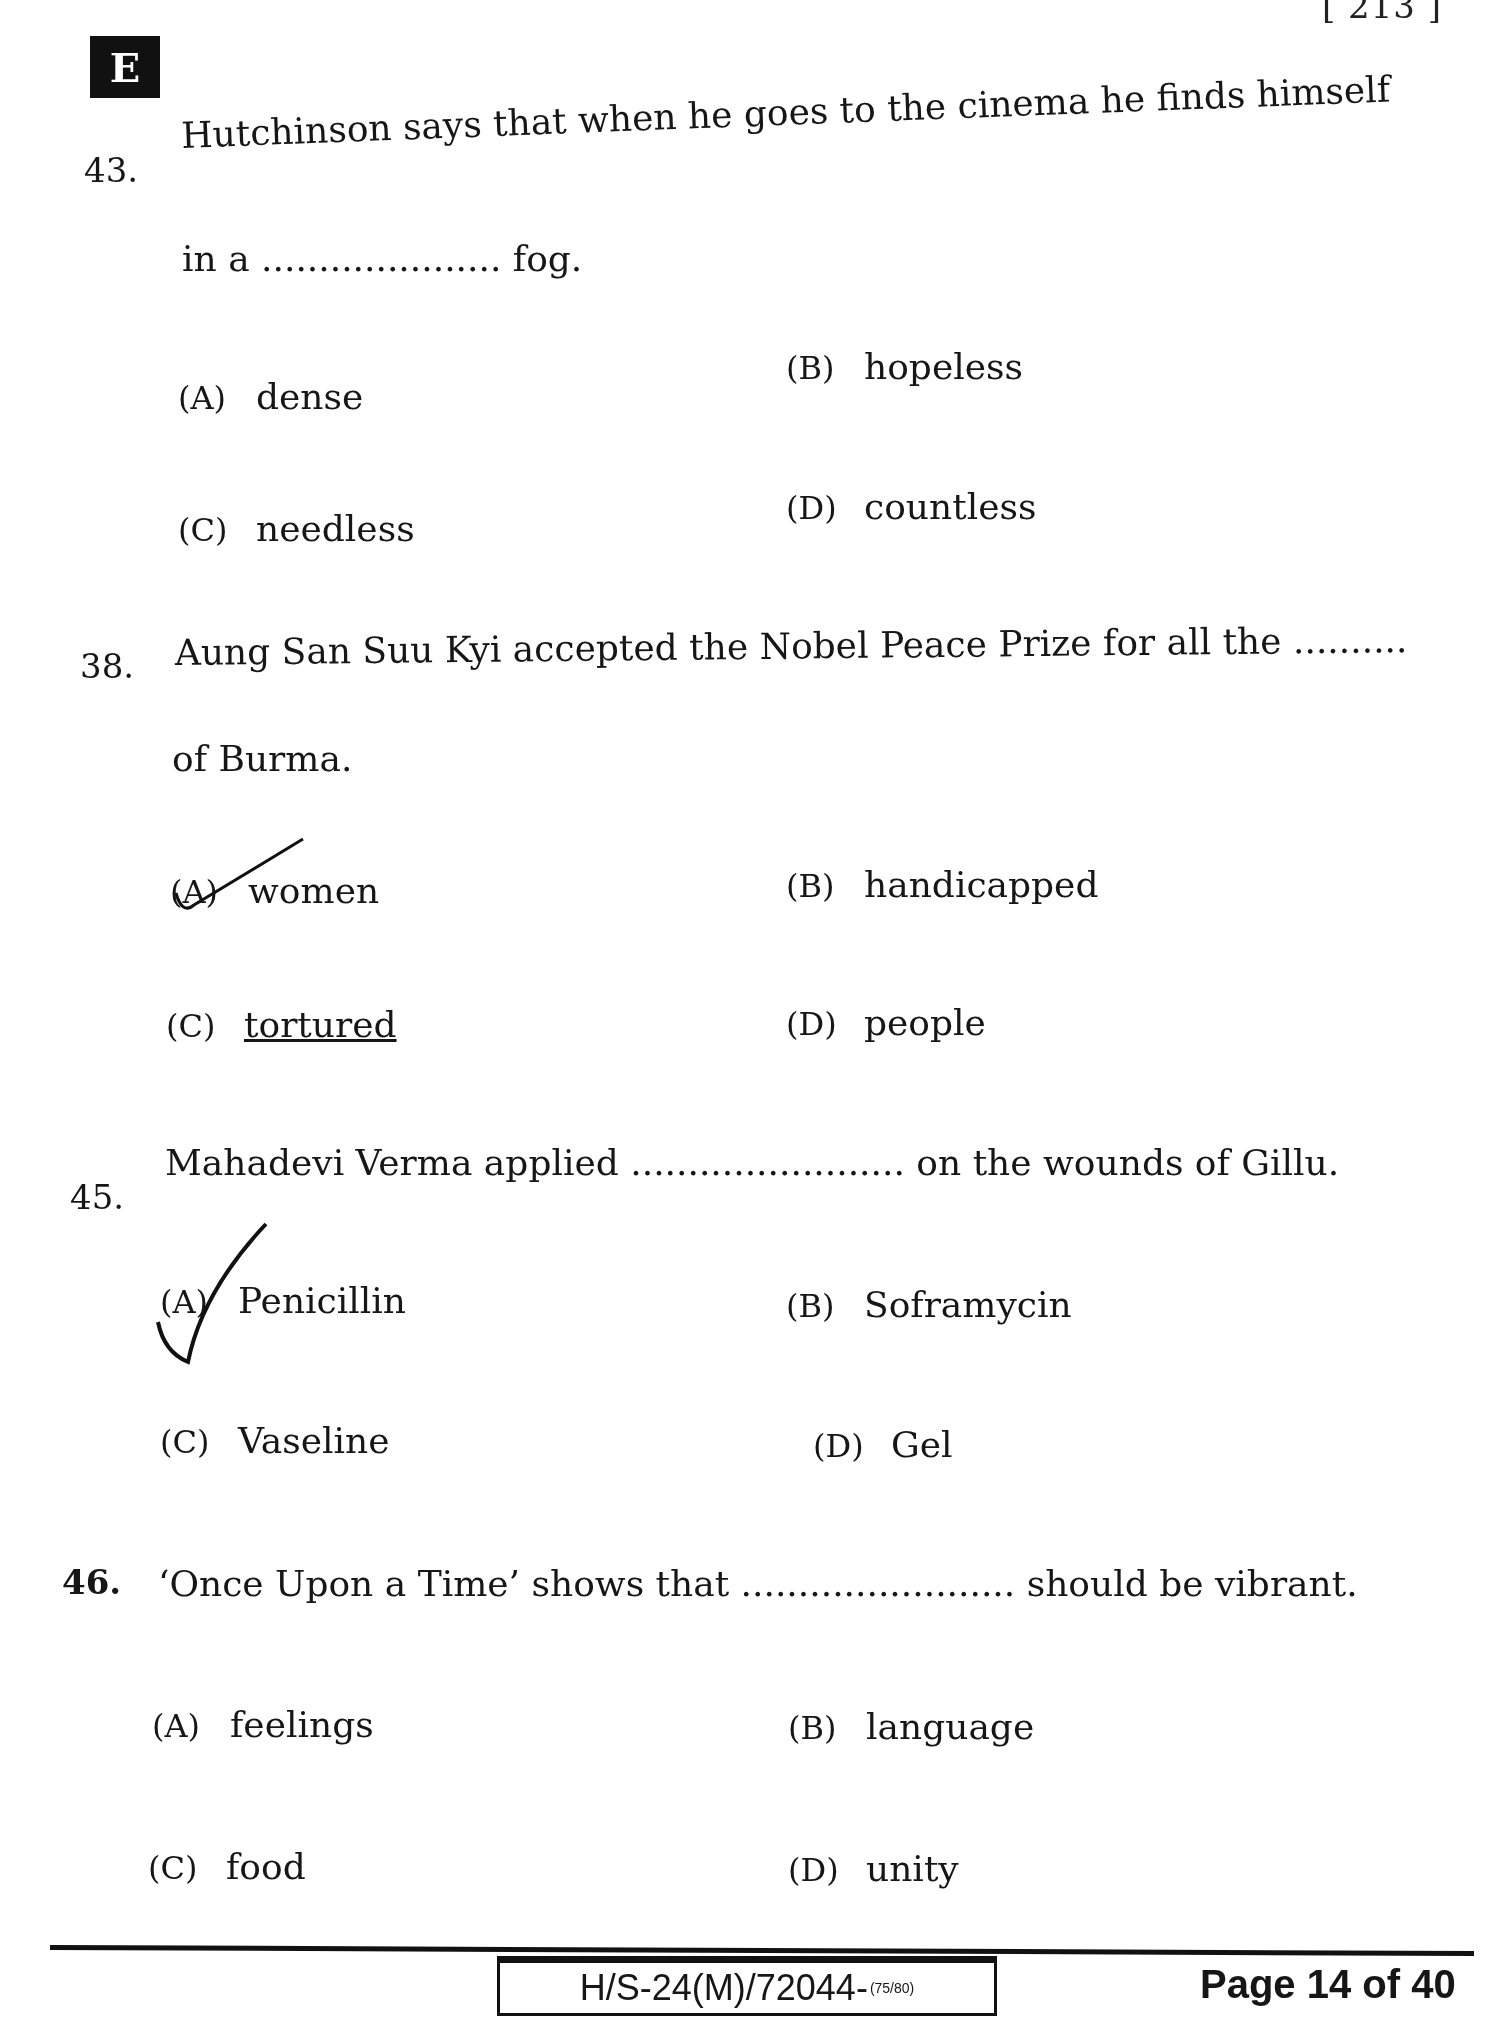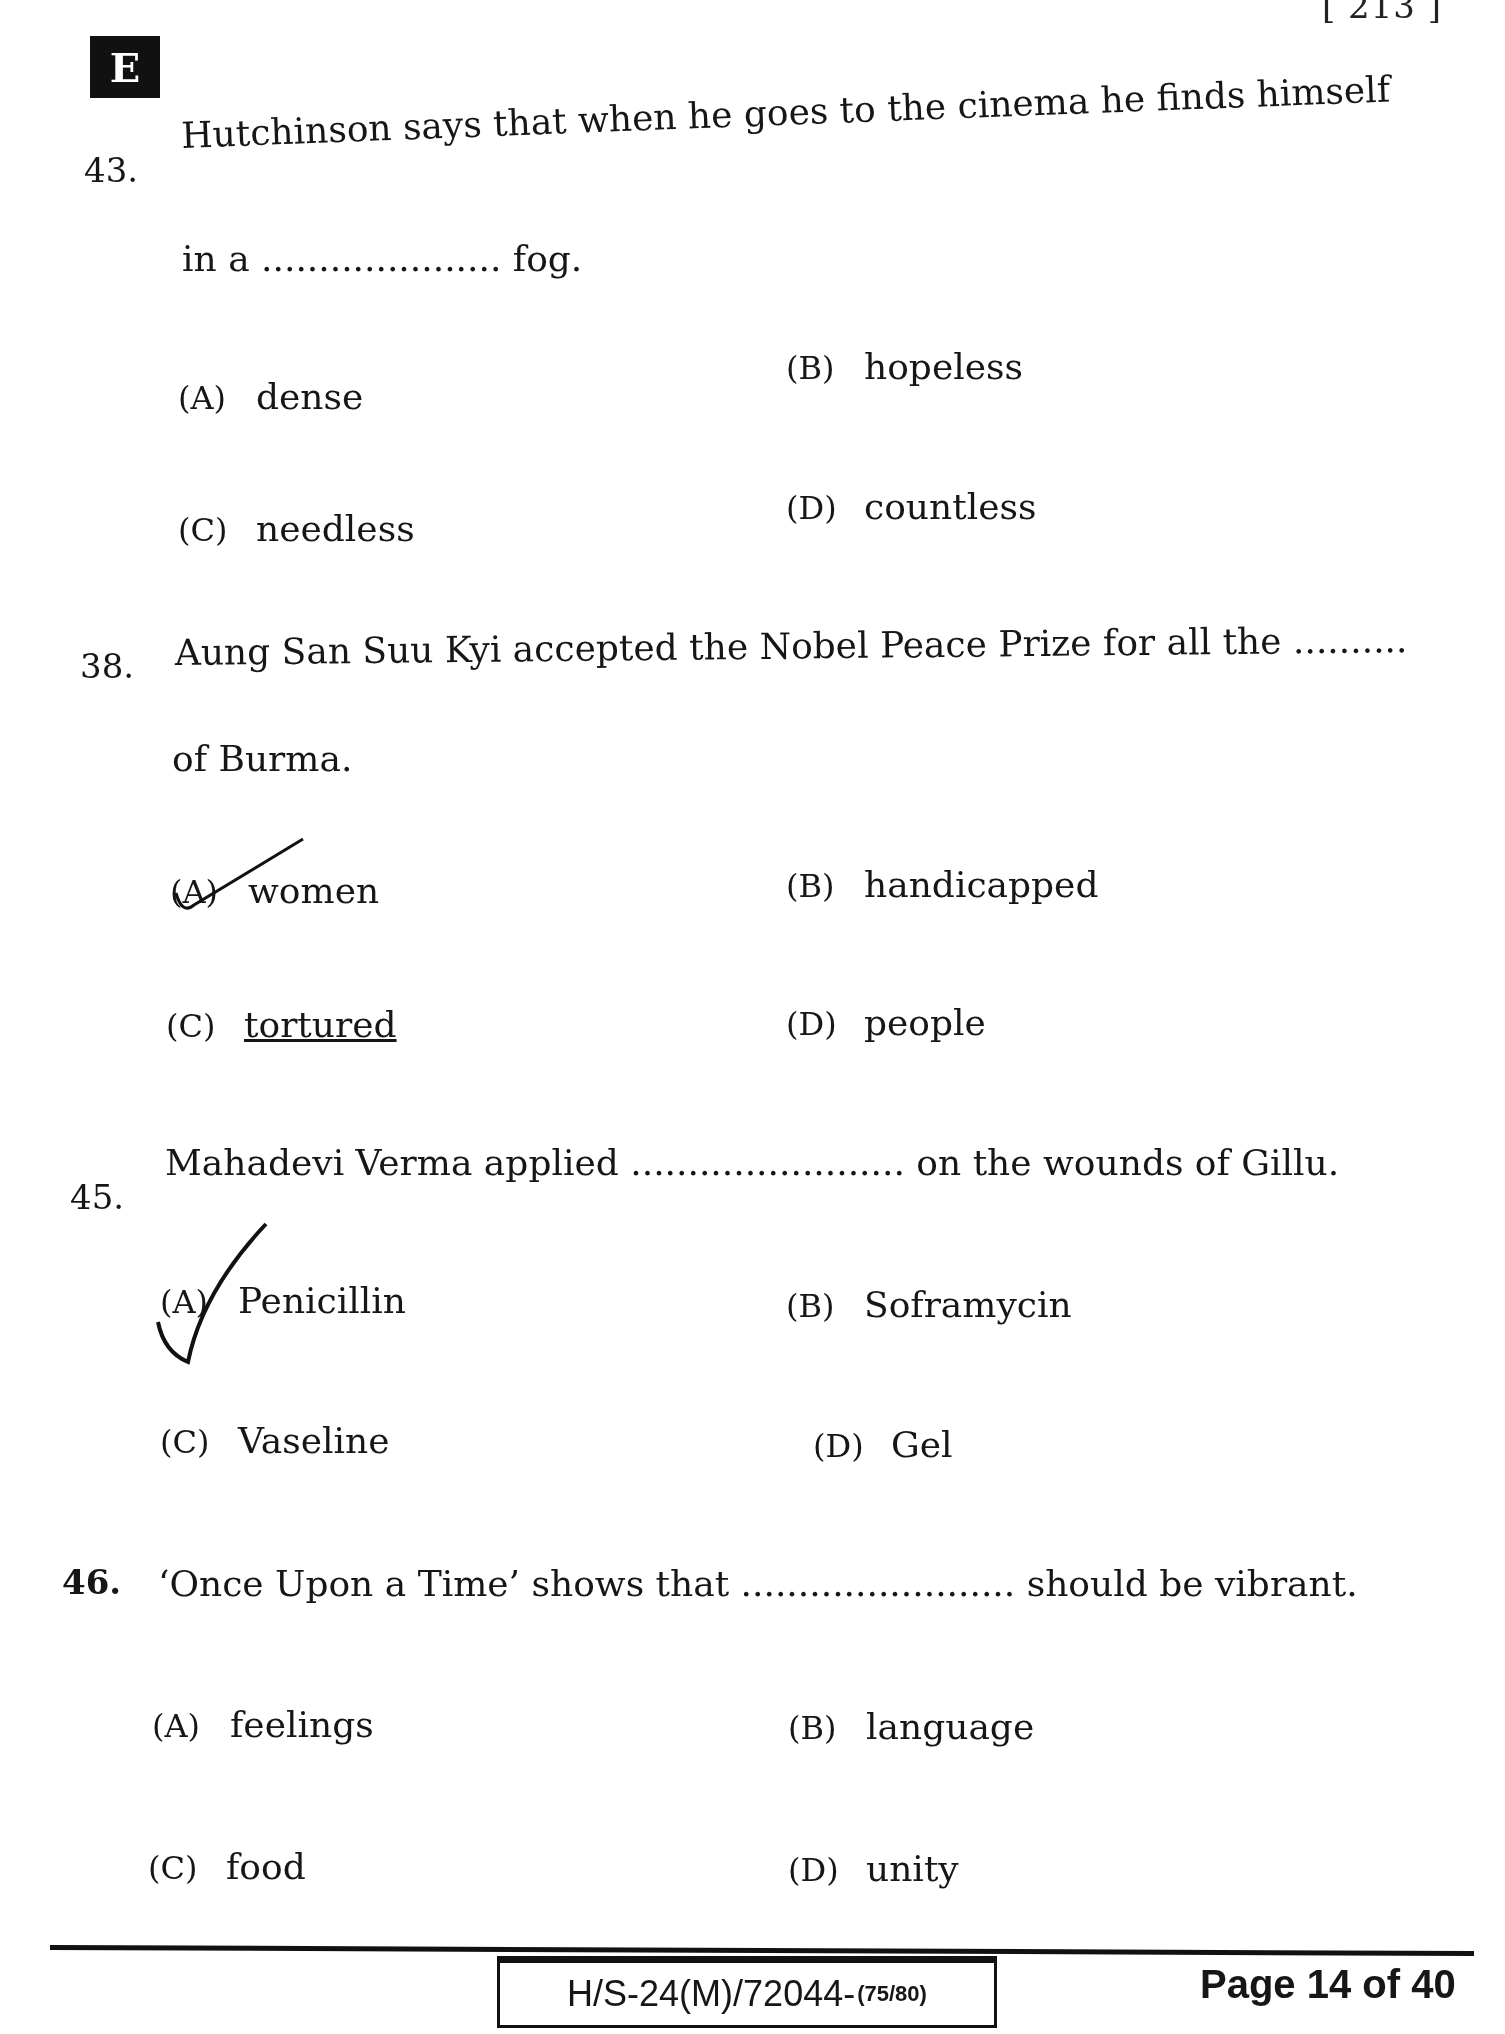--- a/index.html
+++ b/index.html
@@ -27,7 +27,7 @@
       transform: rotate(0.25deg);
     }
     .footer-code {
-      position: absolute; left: 497px; top: 1956px; width: 500px; height: 72px;
+      position: absolute; left: 497px; top: 1956px; width: 500px; height: 60px;
       border: 3px solid #111; border-top: 7px solid #111; box-sizing: border-box;
       font-family: "Liberation Sans", sans-serif;
       font-size: 36px; display: flex; align-items: center; justify-content: center;

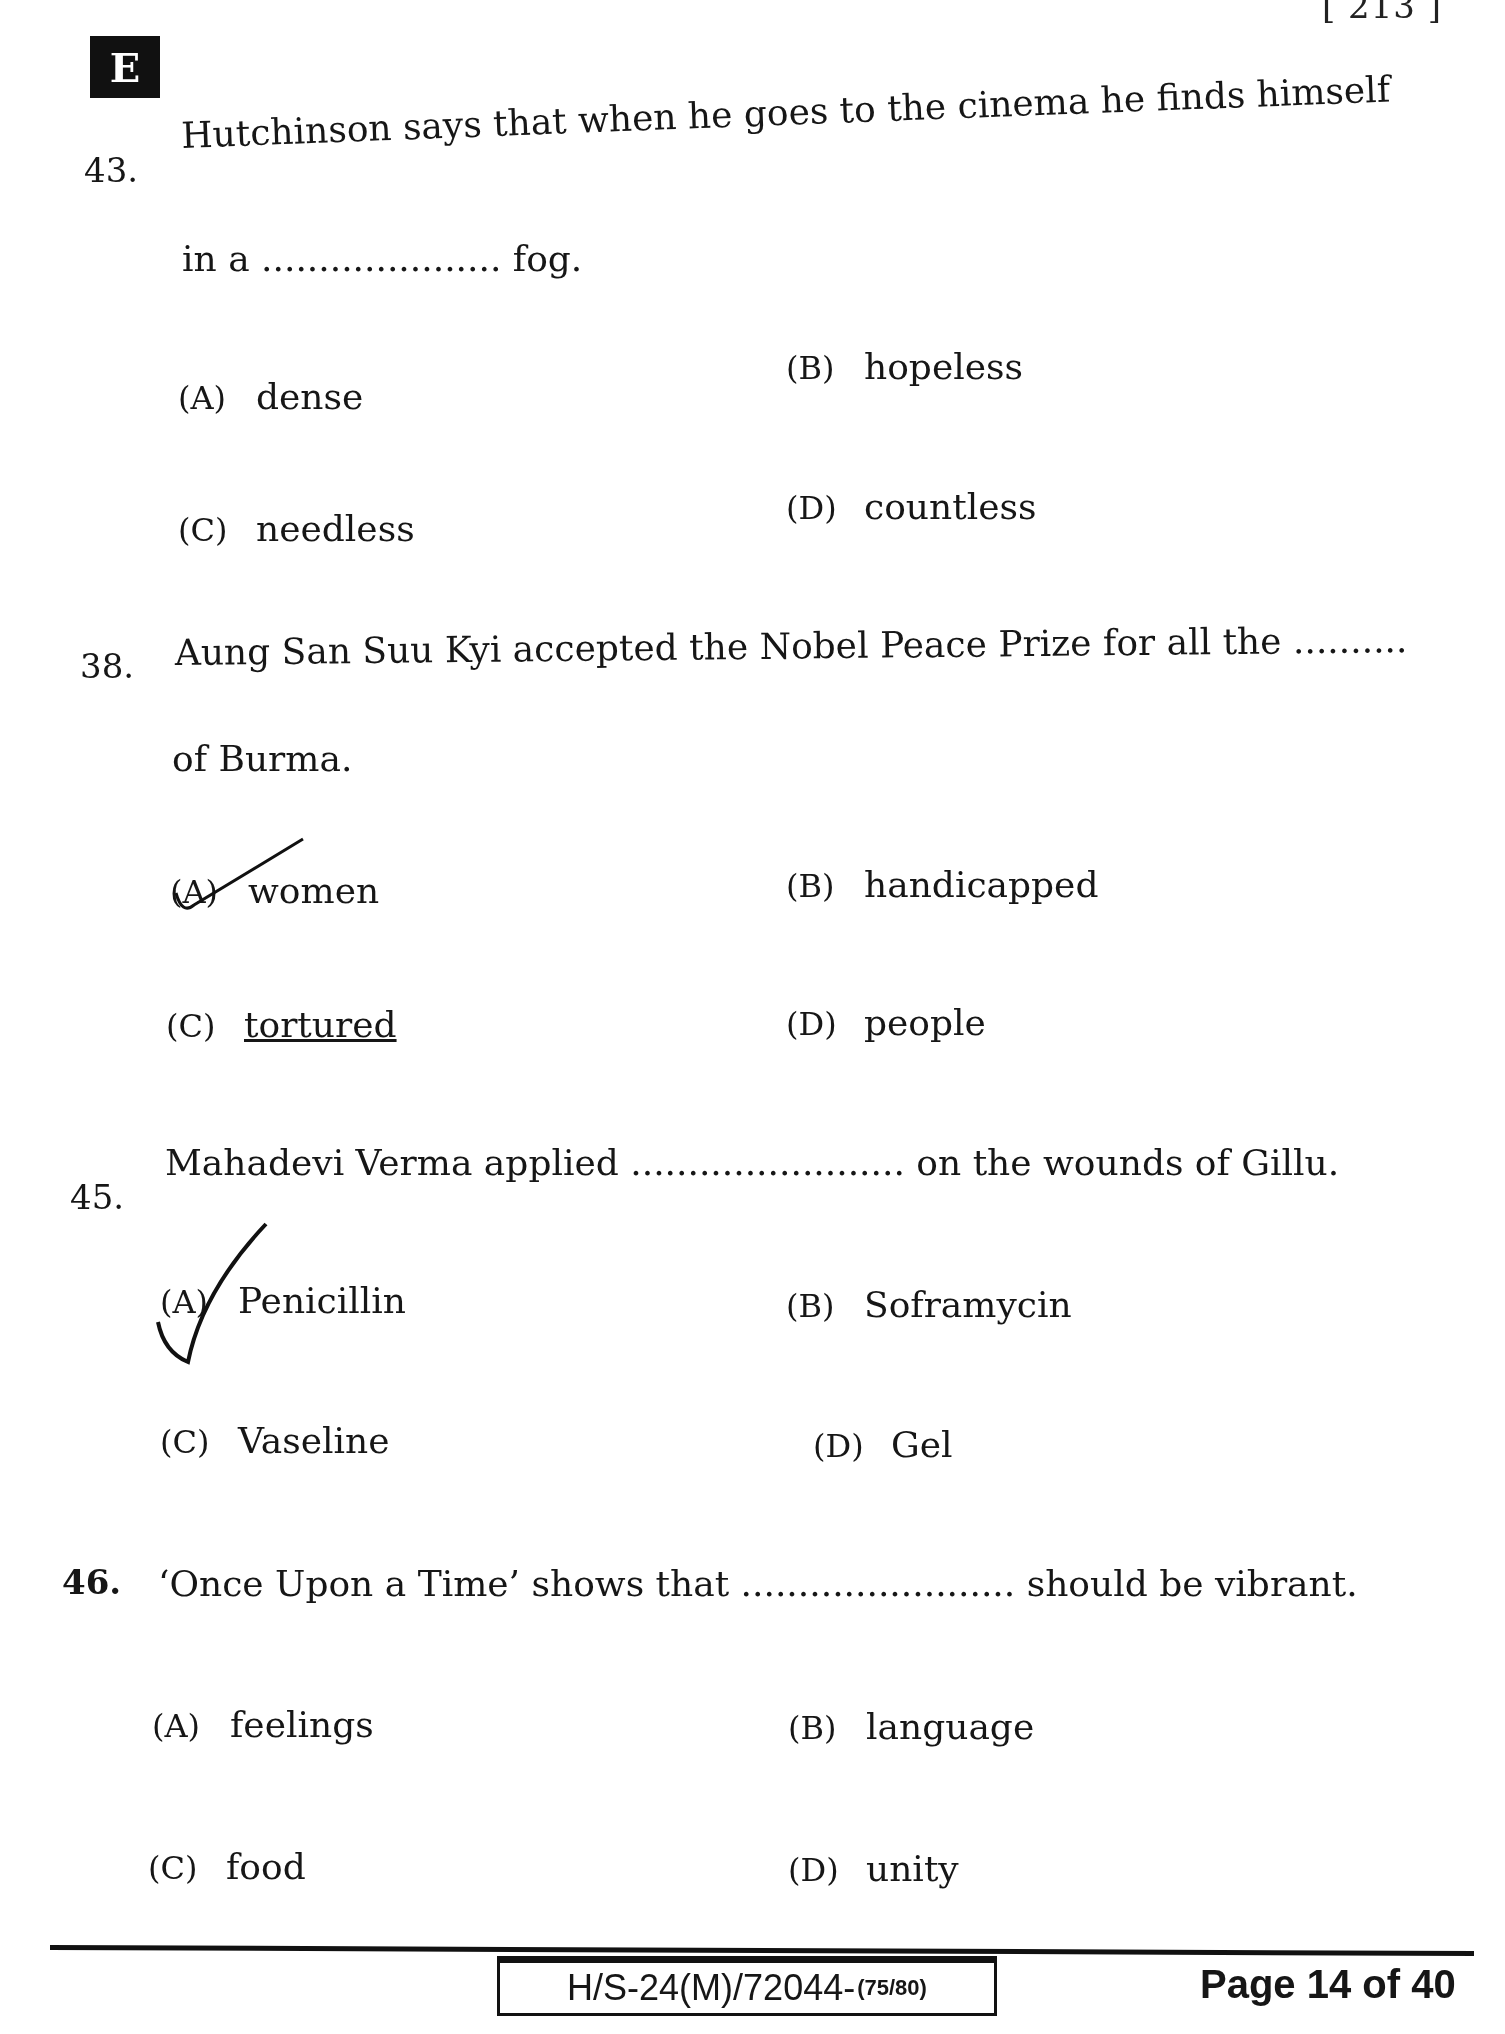--- a/index.html
+++ b/index.html
@@ -33,7 +33,7 @@
       font-size: 36px; display: flex; align-items: center; justify-content: center;
       letter-spacing: 0px;
     }
-    .footer-code small { font-size: 22px; font-weight: bold; margin-left: 2px; }
+    .footer-code small { font-size: 14px; font-weight: normal; margin-left: 2px; }
     .footer-page {
       position: absolute; left: 1200px; top: 1962px;
       font-family: "Liberation Sans", sans-serif; font-size: 40px; font-weight: bold;

